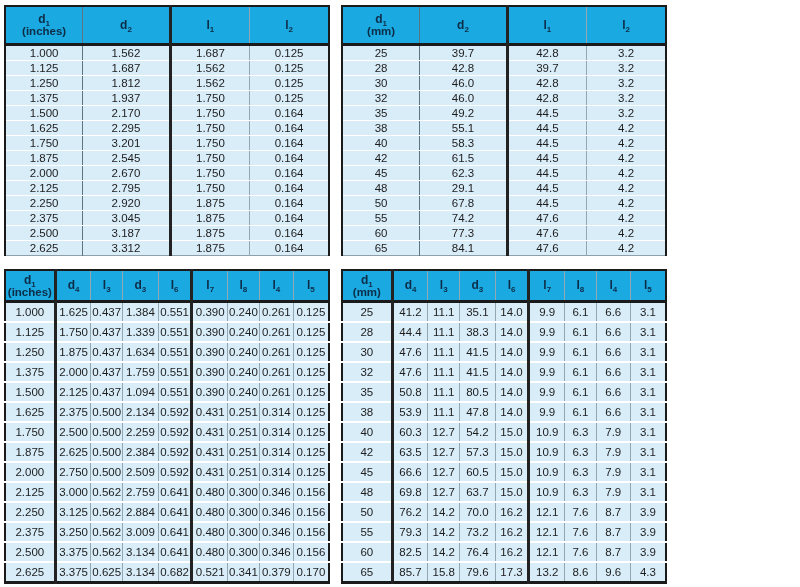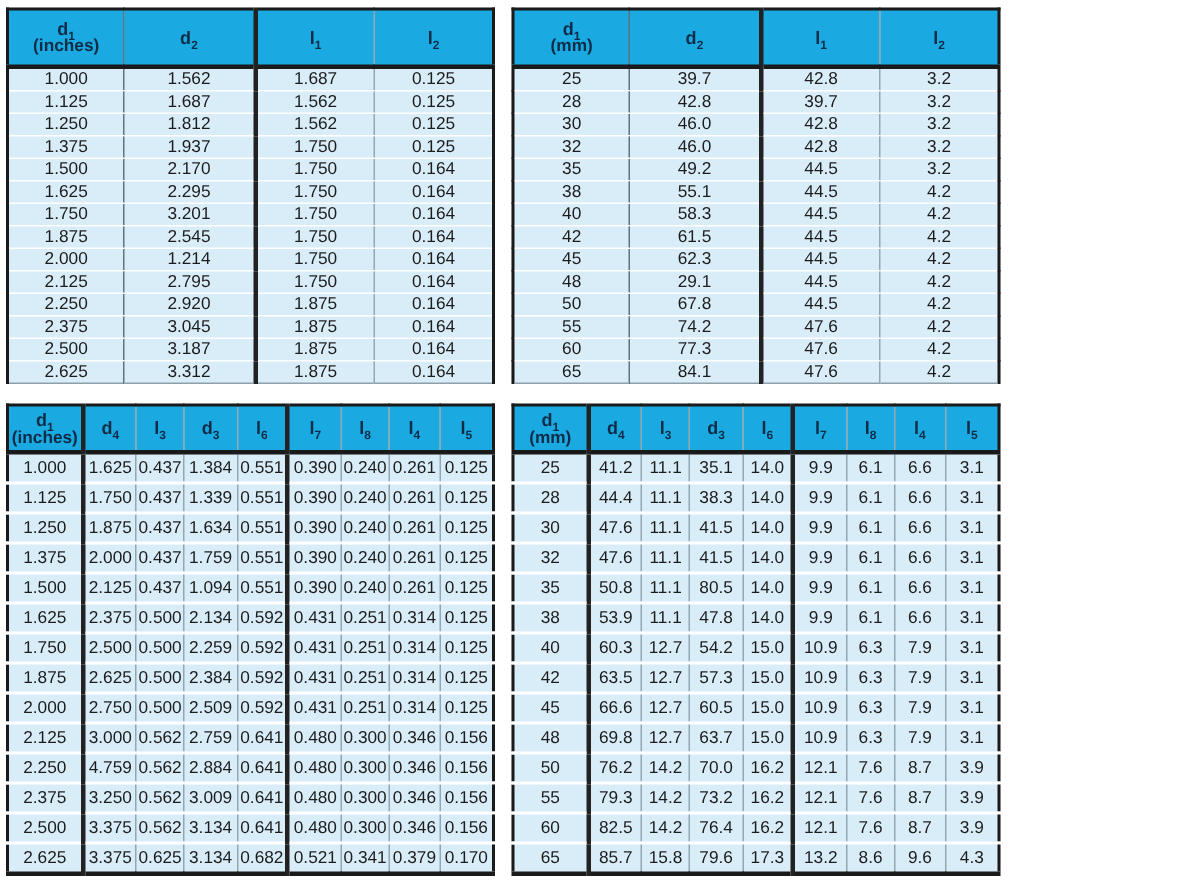--- a/index.html
+++ b/index.html
@@ -137,7 +137,7 @@
             </tr>
             <tr>
               <td class="md">2.000</td>
-              <td class="sd">1.214</td>
+              <td class="sd">2.670</td>
               <td class="nd">1.750</td>
               <td class="">0.164</td>
             </tr>

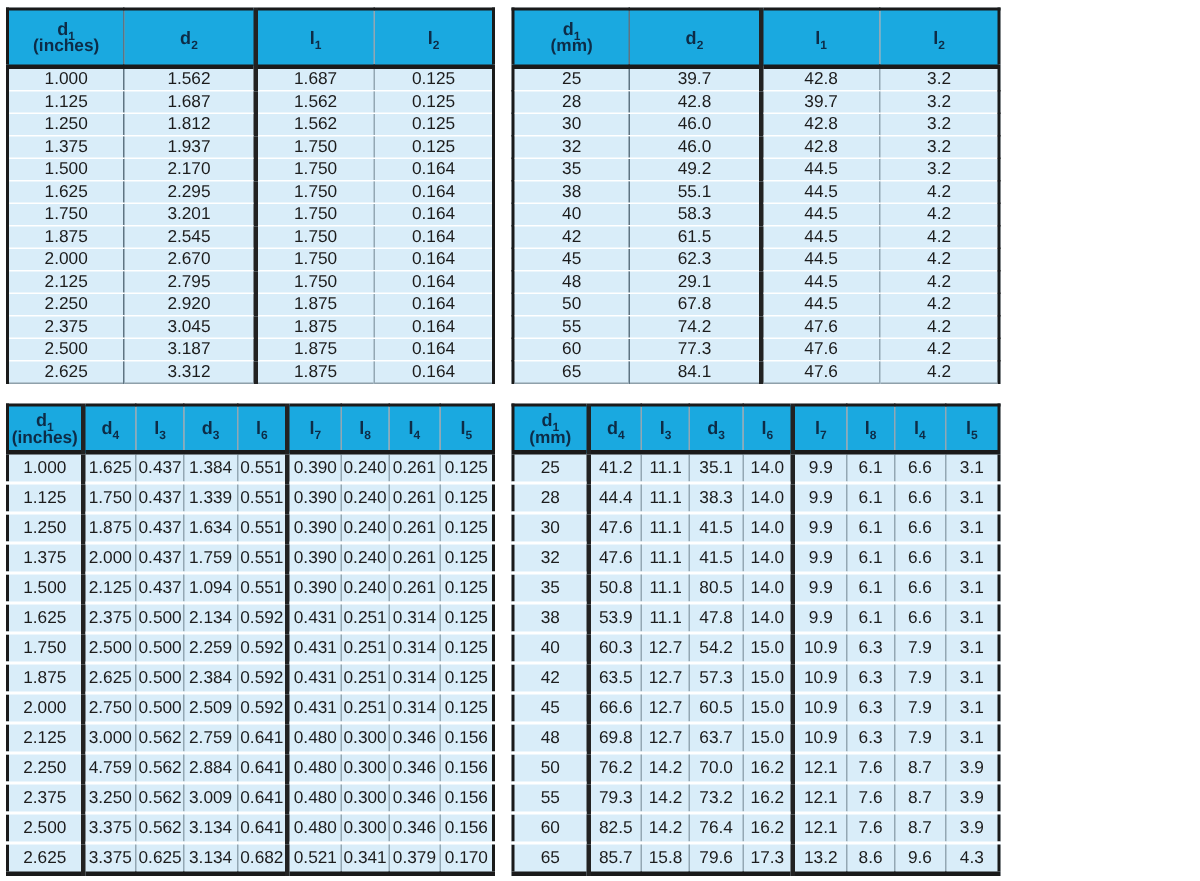--- a/index.html
+++ b/index.html
@@ -417,7 +417,7 @@
             </tr>
             <tr>
               <td class="sd">2.250</td>
-              <td class="nd">4.759</td>
+              <td class="nd">3.125</td>
               <td class="nd">0.562</td>
               <td class="nd">2.884</td>
               <td class="sd">0.641</td>

